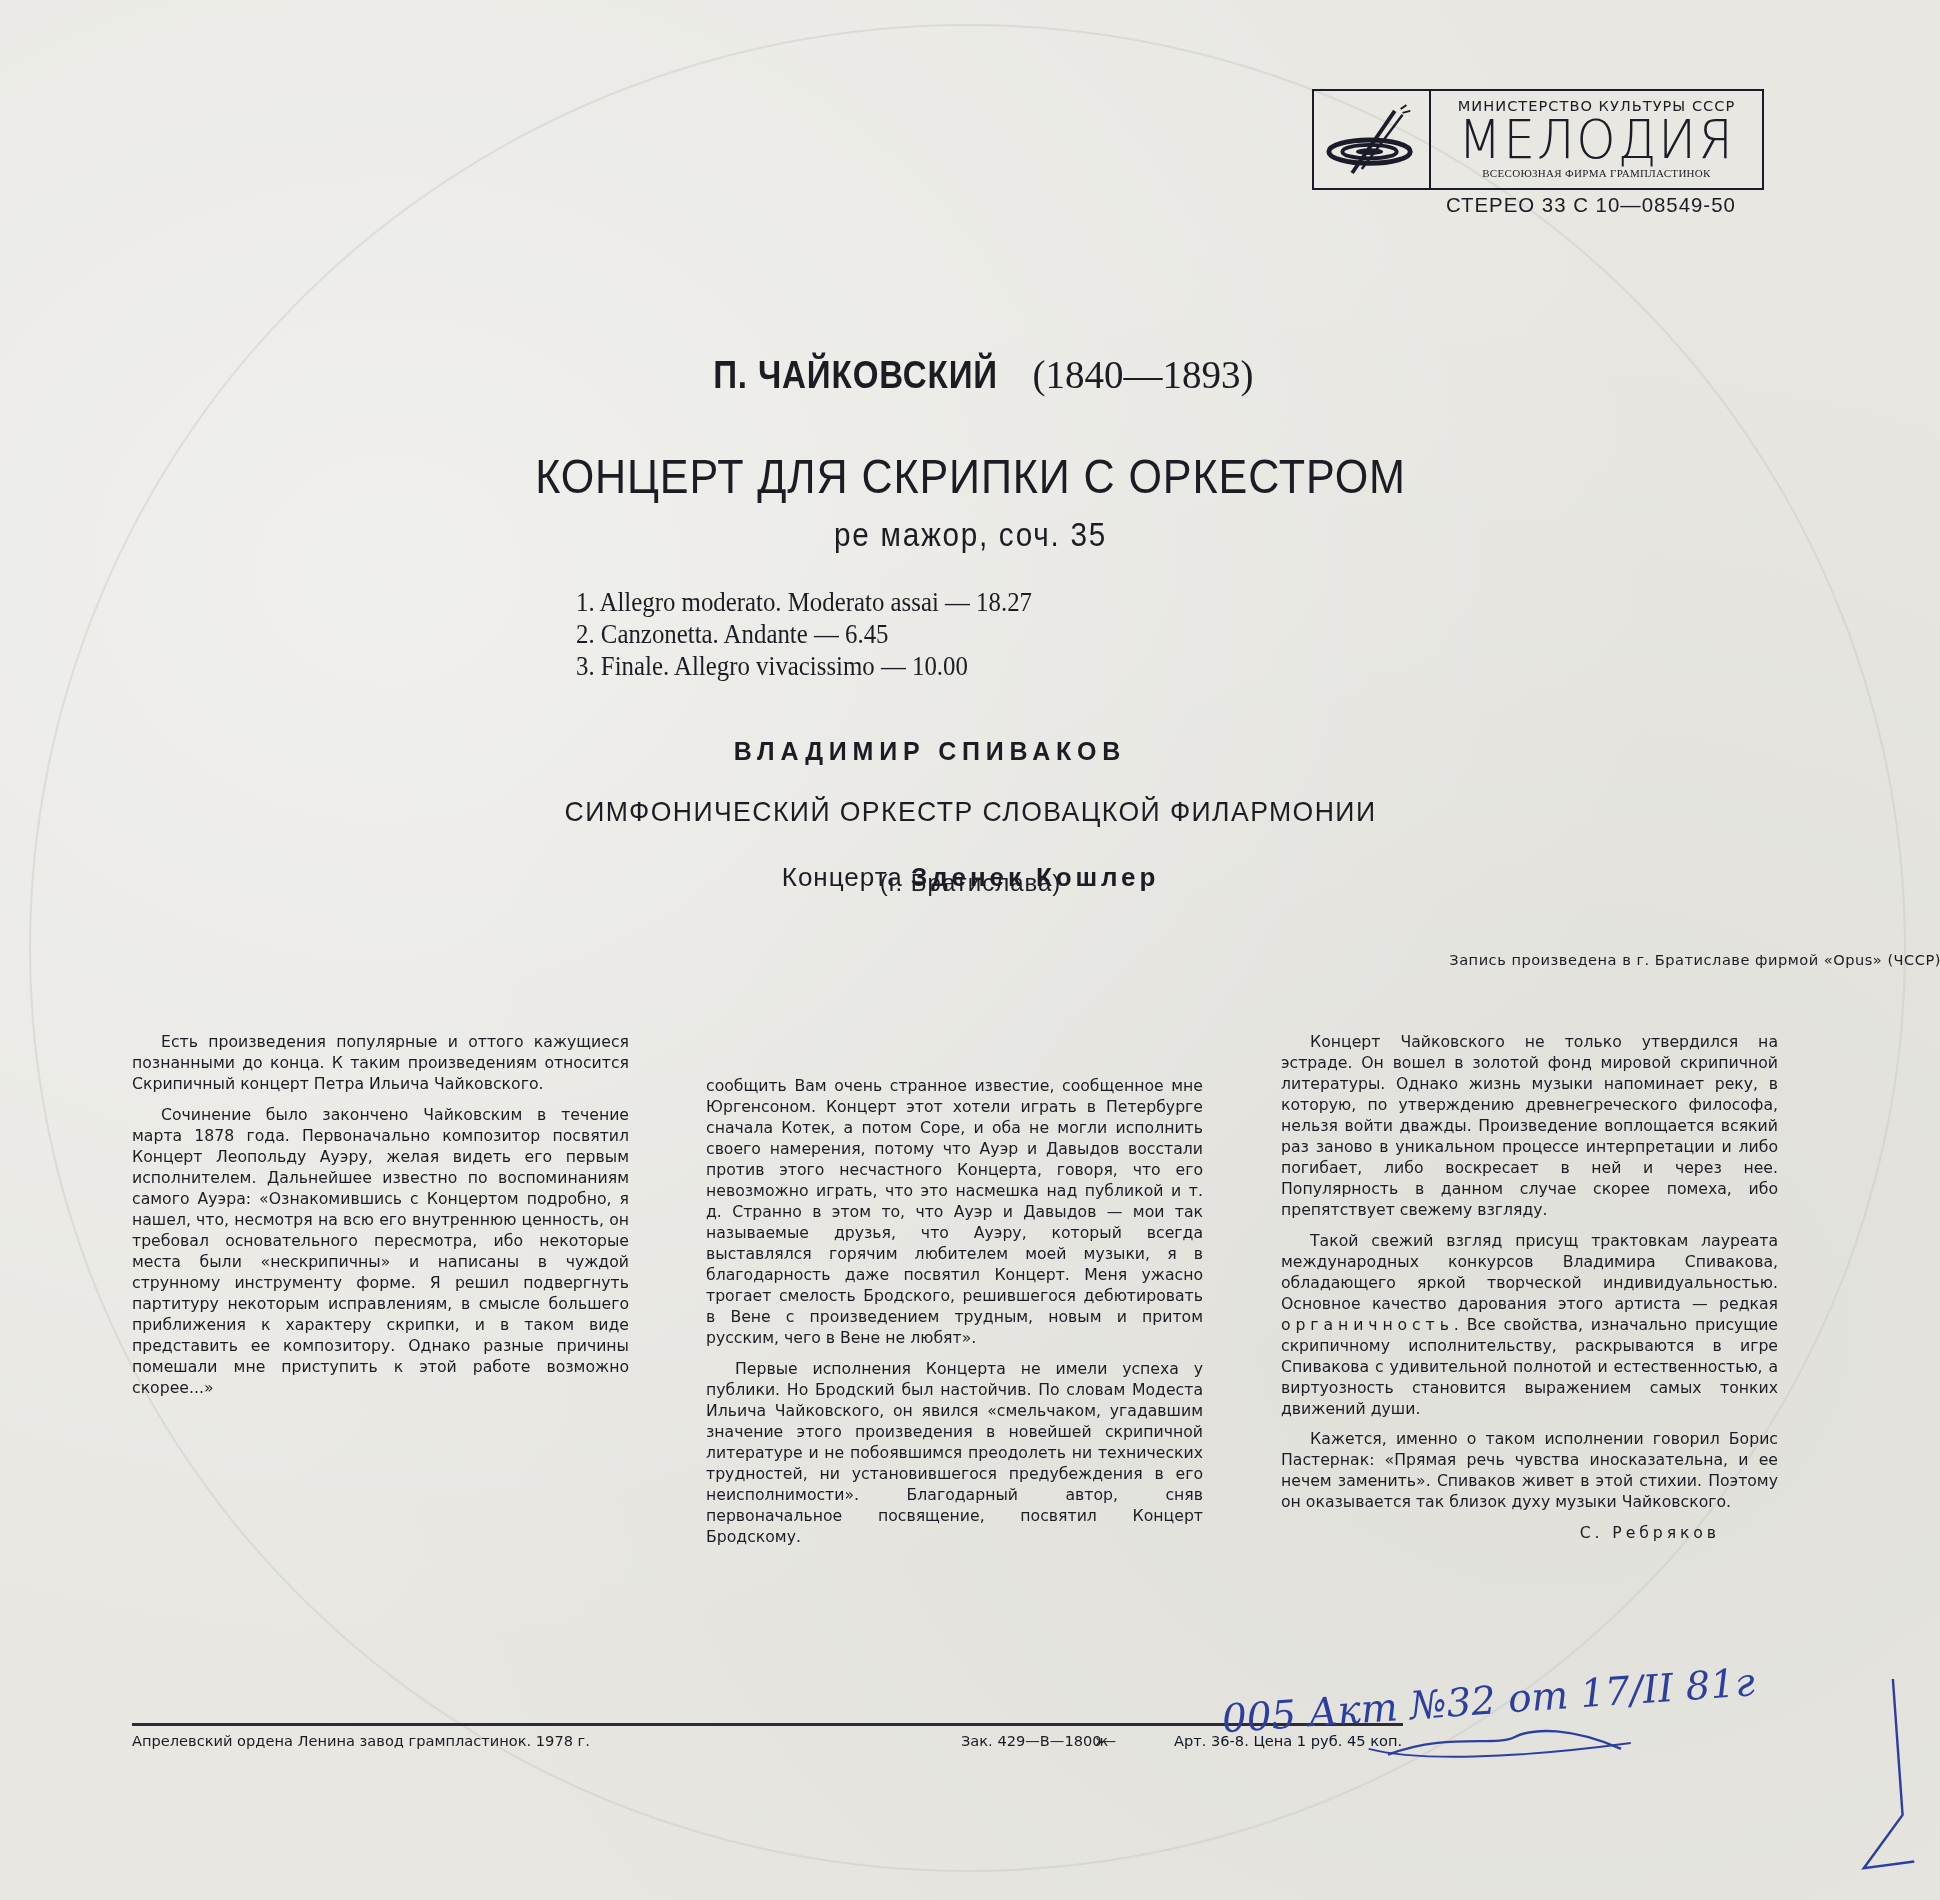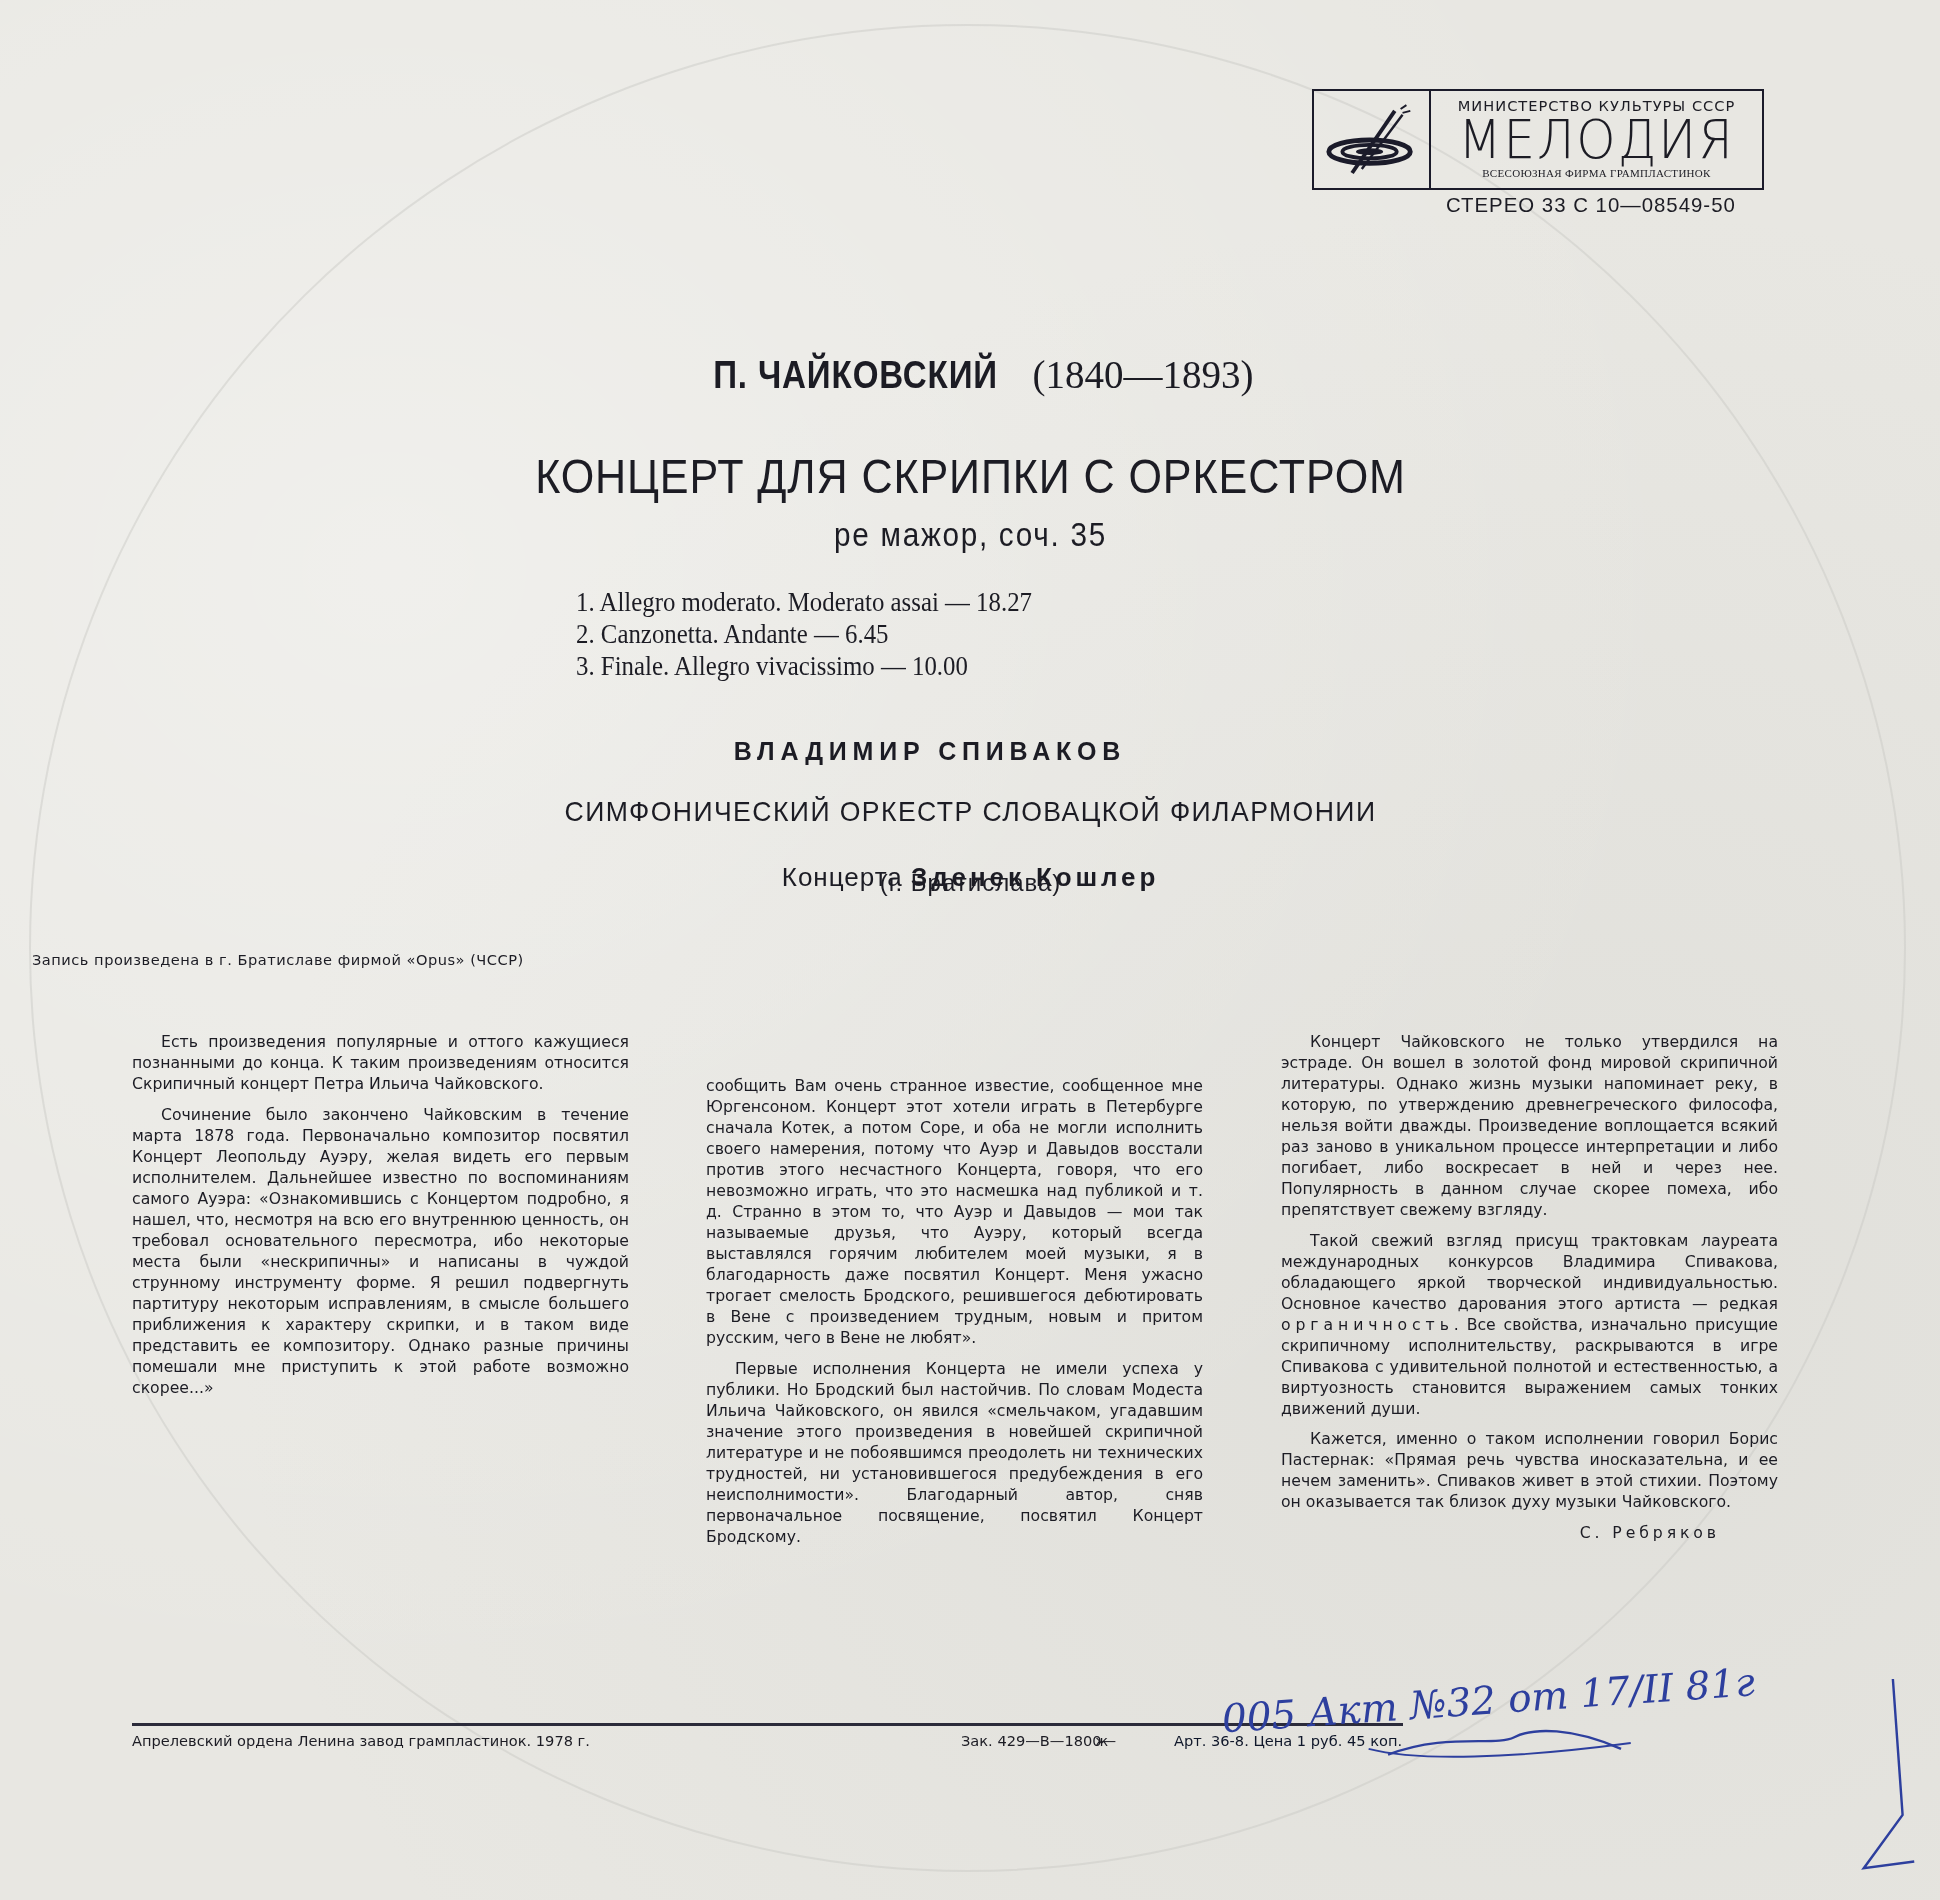--- a/index.html
+++ b/index.html
@@ -46,7 +46,7 @@
   .city { position: absolute; left: 0; width: 1941px; top: 833px; text-align: center; font-family: "Liberation Sans", sans-serif; font-size: 24px; letter-spacing: 1px; margin-top: 36px; }
   .conductor { position: absolute; left: 0; width: 1941px; top: 862px; text-align: center; font-family: "Liberation Sans", sans-serif; font-size: 26px; letter-spacing: 1px; }
   .conductor .cname { font-weight: bold; letter-spacing: 3.9px; }
-  .recording { position: absolute; left: 0; width: 1941px; top: 951px; text-align: left; font-family: "DejaVu Sans", sans-serif; font-size: 14.6px; letter-spacing: 0.5px; padding-left: 32px; box-sizing: border-box; }
+  .recording { position: absolute; left: 0; width: 1941px; top: 951px; text-align: right; font-family: "DejaVu Sans", sans-serif; font-size: 14.6px; letter-spacing: 0.5px; padding-left: 49px; box-sizing: border-box; }
   
   .col { position: absolute; top: 1031px; width: 497px; font-family: "DejaVu Sans", sans-serif; font-size: 15.7px; line-height: 21px; text-align: justify; }
   .col p { margin: 0 0 9.7px 0; text-indent: 29px; }

